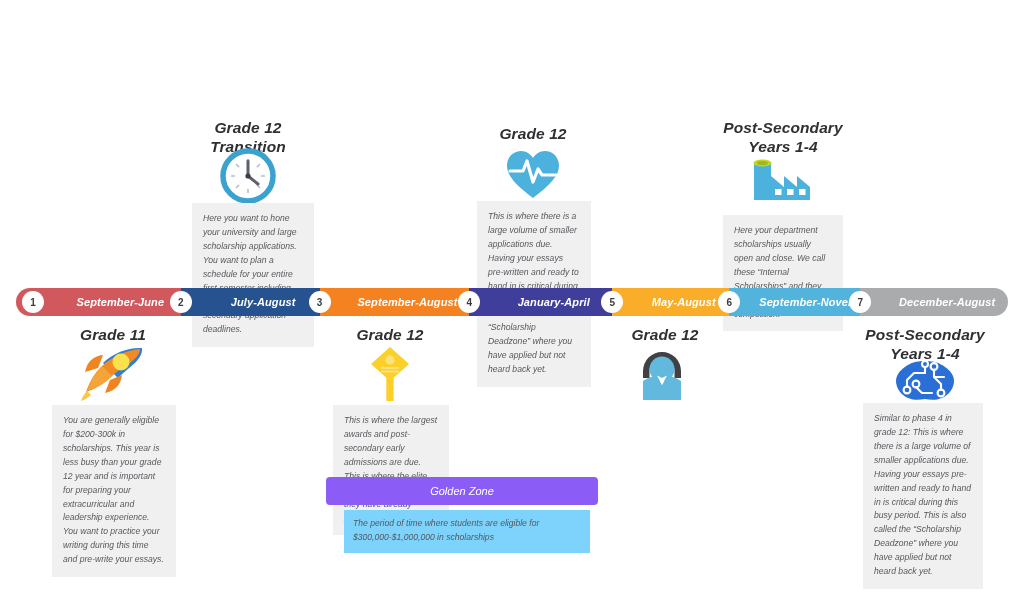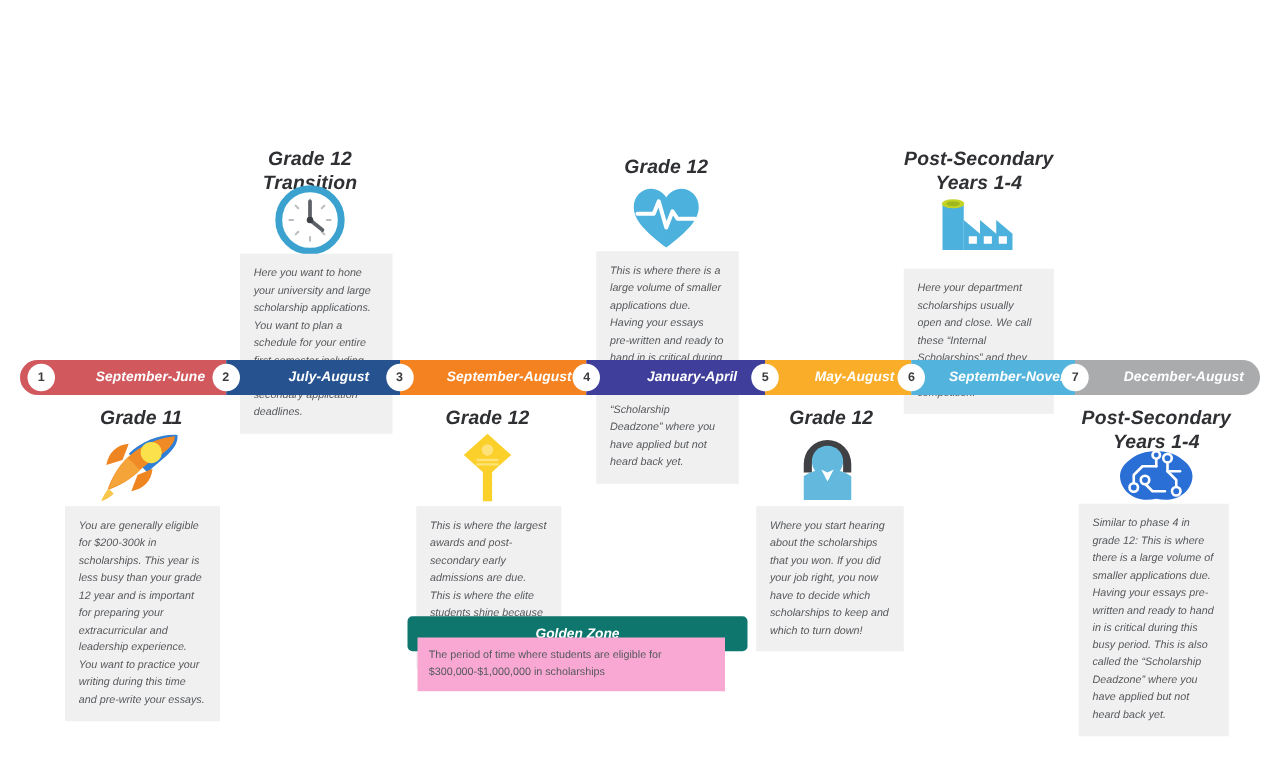--- a/index.html
+++ b/index.html
@@ -253,7 +253,6 @@
       <path d="M22 30.5 L27 40 L32 30.5 L27 33 Z" fill="#ffffff"></path>
     </svg>
   </div>
-  <div class="note" style="left:605px; top:405px; width:118px;">Where you start hearing about the scholarships that you won. If you did your job right, you now have to decide which scholarships to keep and which to turn down!</div>
 
   <div class="phase-title" style="left:858px; top:325px; width:134px;">
     <div>Post-Secondary</div>

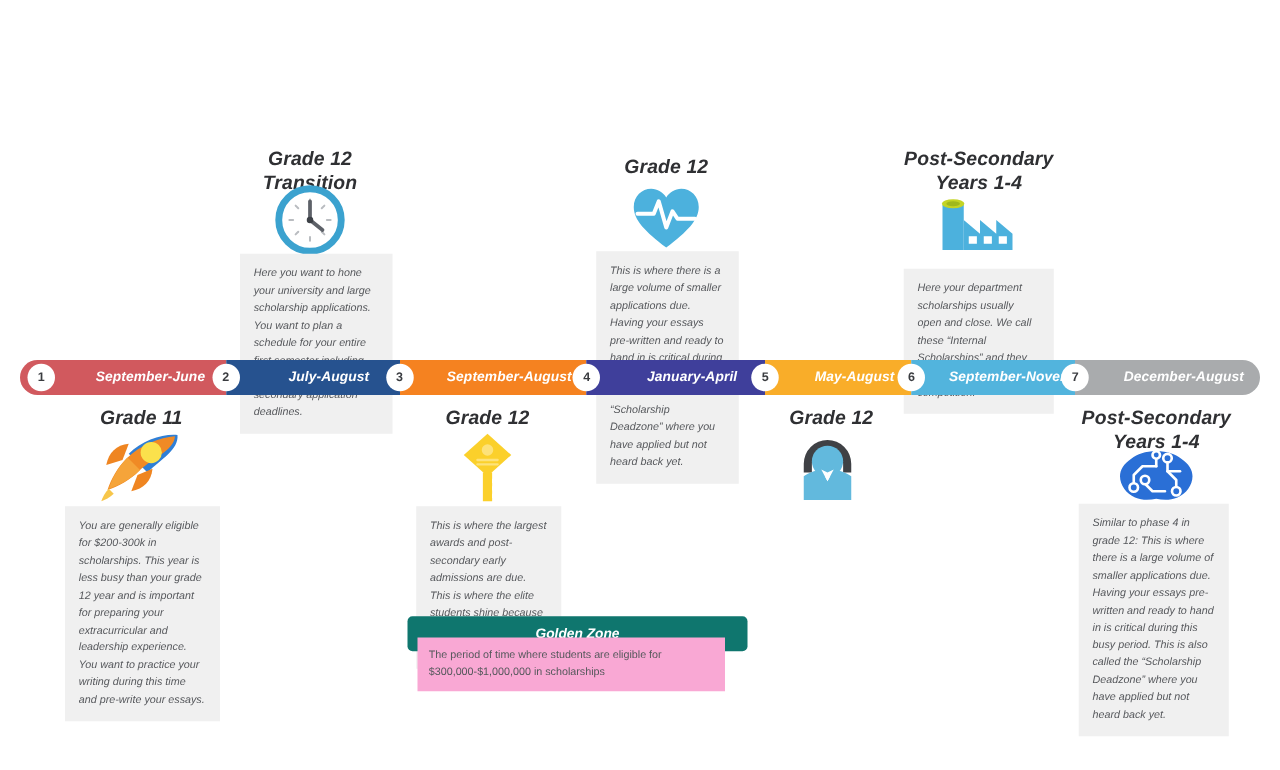--- a/index.html
+++ b/index.html
@@ -93,16 +93,15 @@
     position: absolute;
     left: 326px; top: 477px;
     width: 272px; height: 28px;
-    background: #0f766e;
+    background: #8b5cf6;
     border-radius: 4px;
     display: flex;
     align-items: center;
     justify-content: center;
     color: #ffffff;
     font-style: italic;
-    font-weight: bold;
+    font-weight: normal;
     font-size: 11px;
-    margin-top: 16px;
   }
   .golden-note {
     position: absolute;

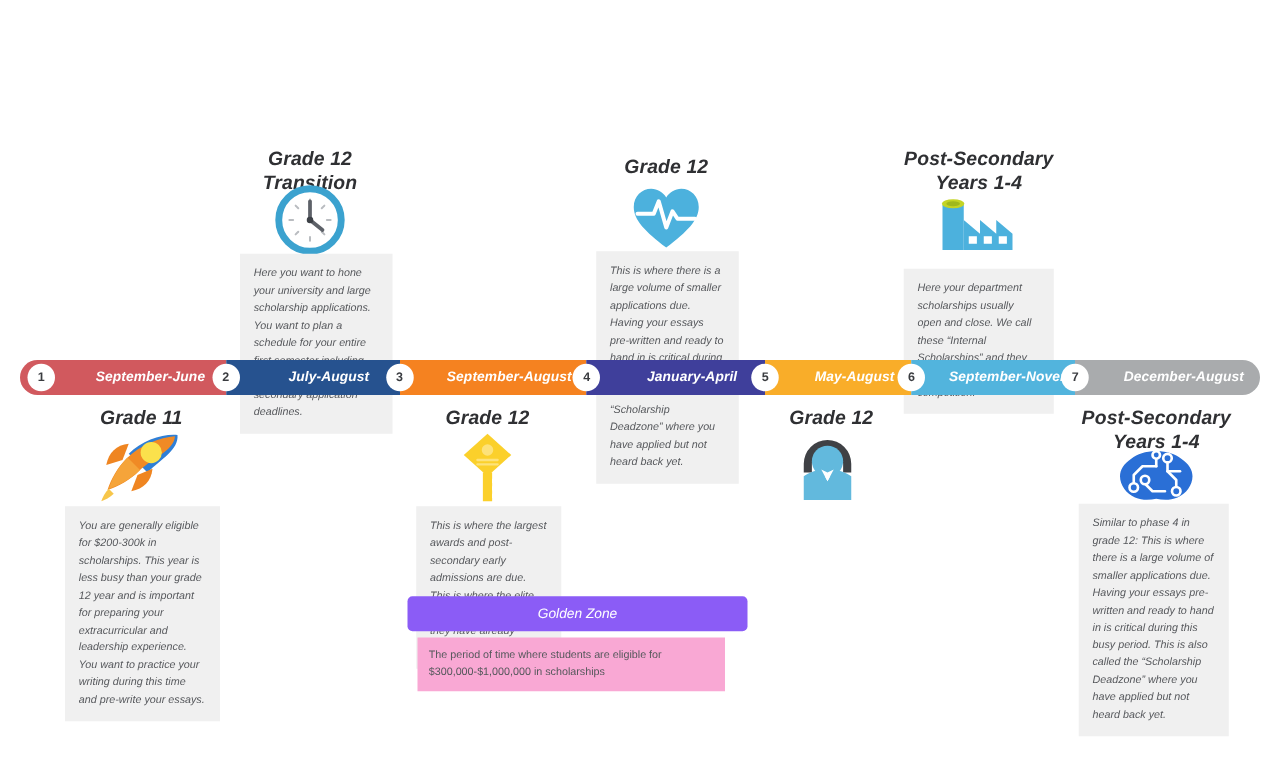--- a/index.html
+++ b/index.html
@@ -105,10 +105,11 @@
   }
   .golden-note {
     position: absolute;
-    left: 334px; top: 510px;
+    left: 344px; top: 510px;
     width: 246px;
-    background: #f9a8d4;
+    background: #7dd3fc;
     color: #56585c;
+    font-style: italic;
     font-size: 8.6px;
     line-height: 1.6;
     padding: 7px 9px 8px 9px;

